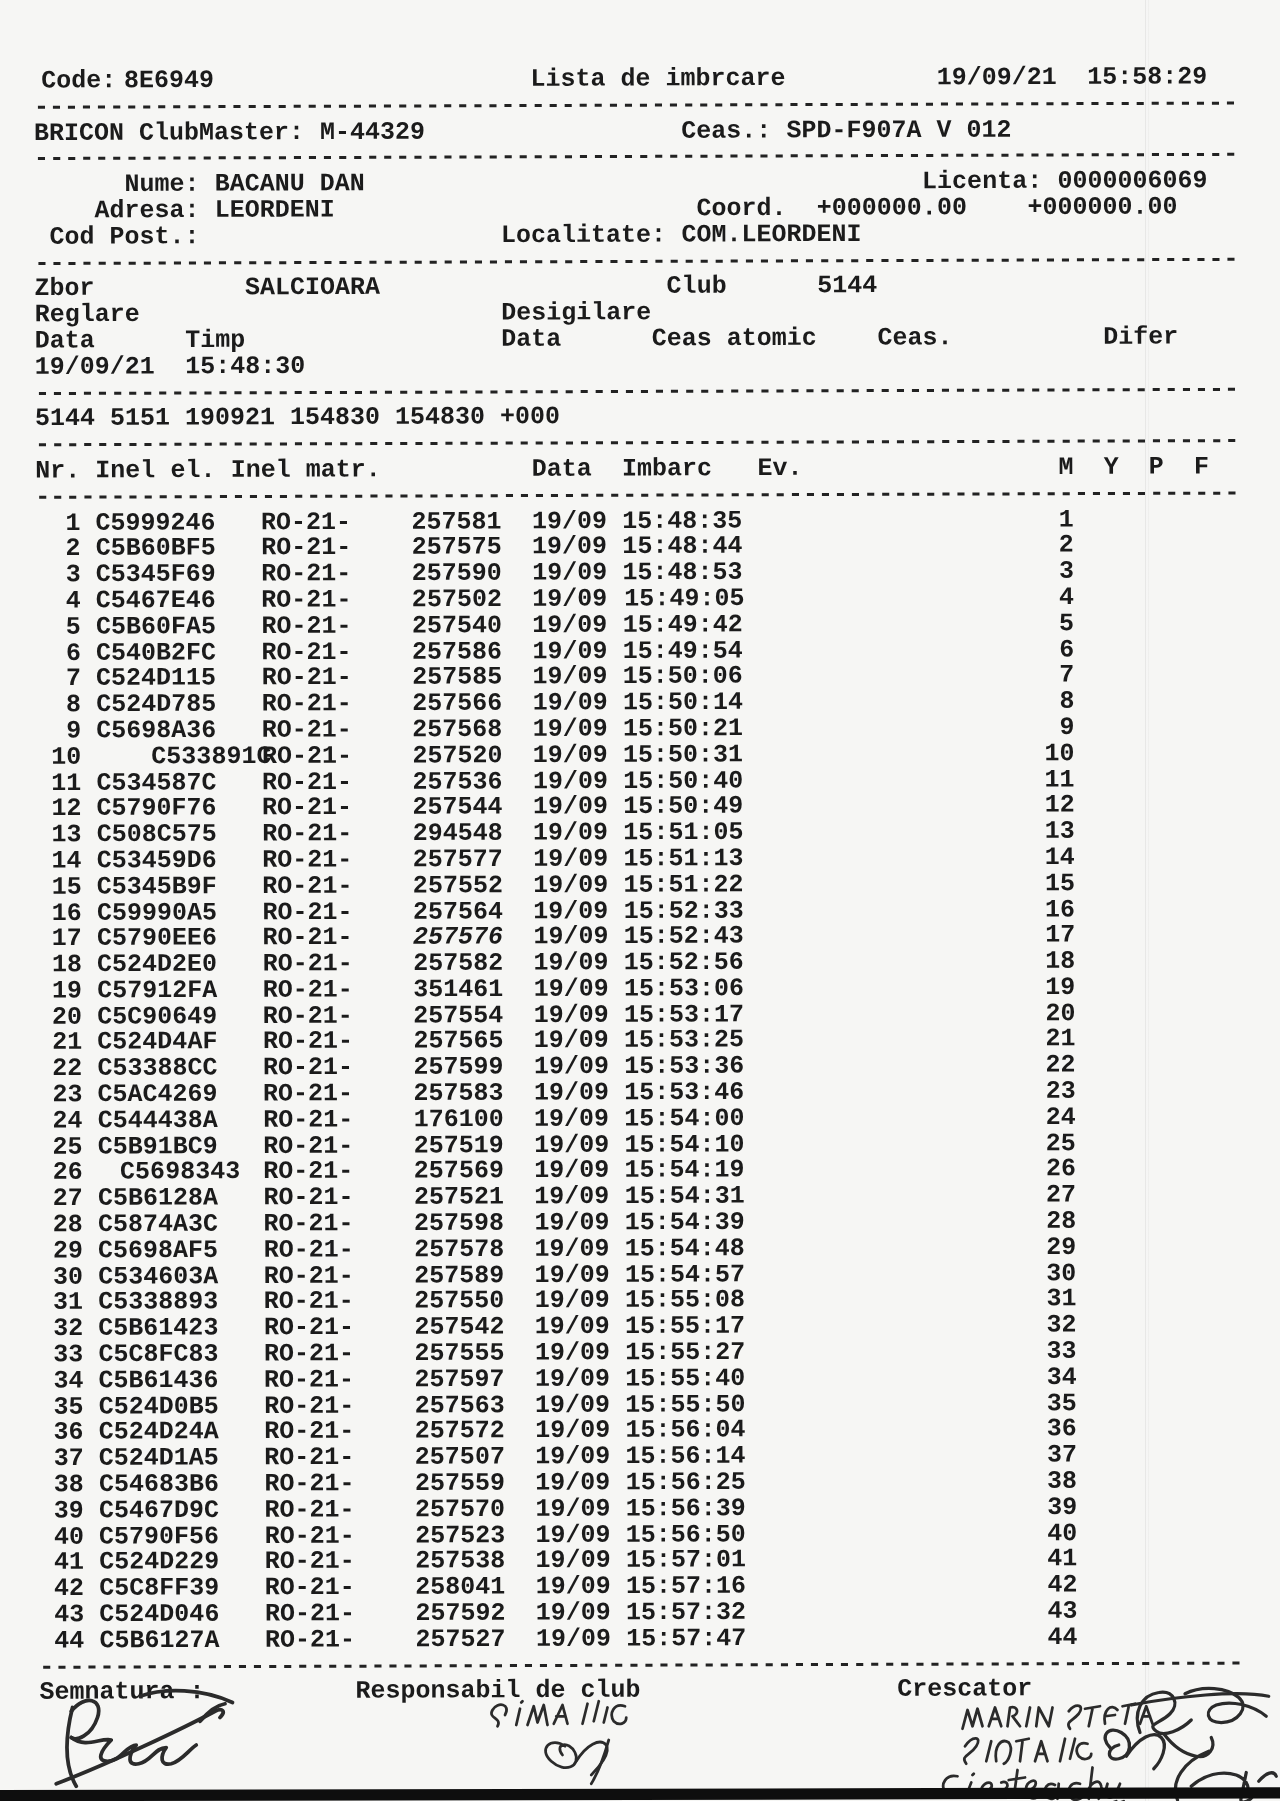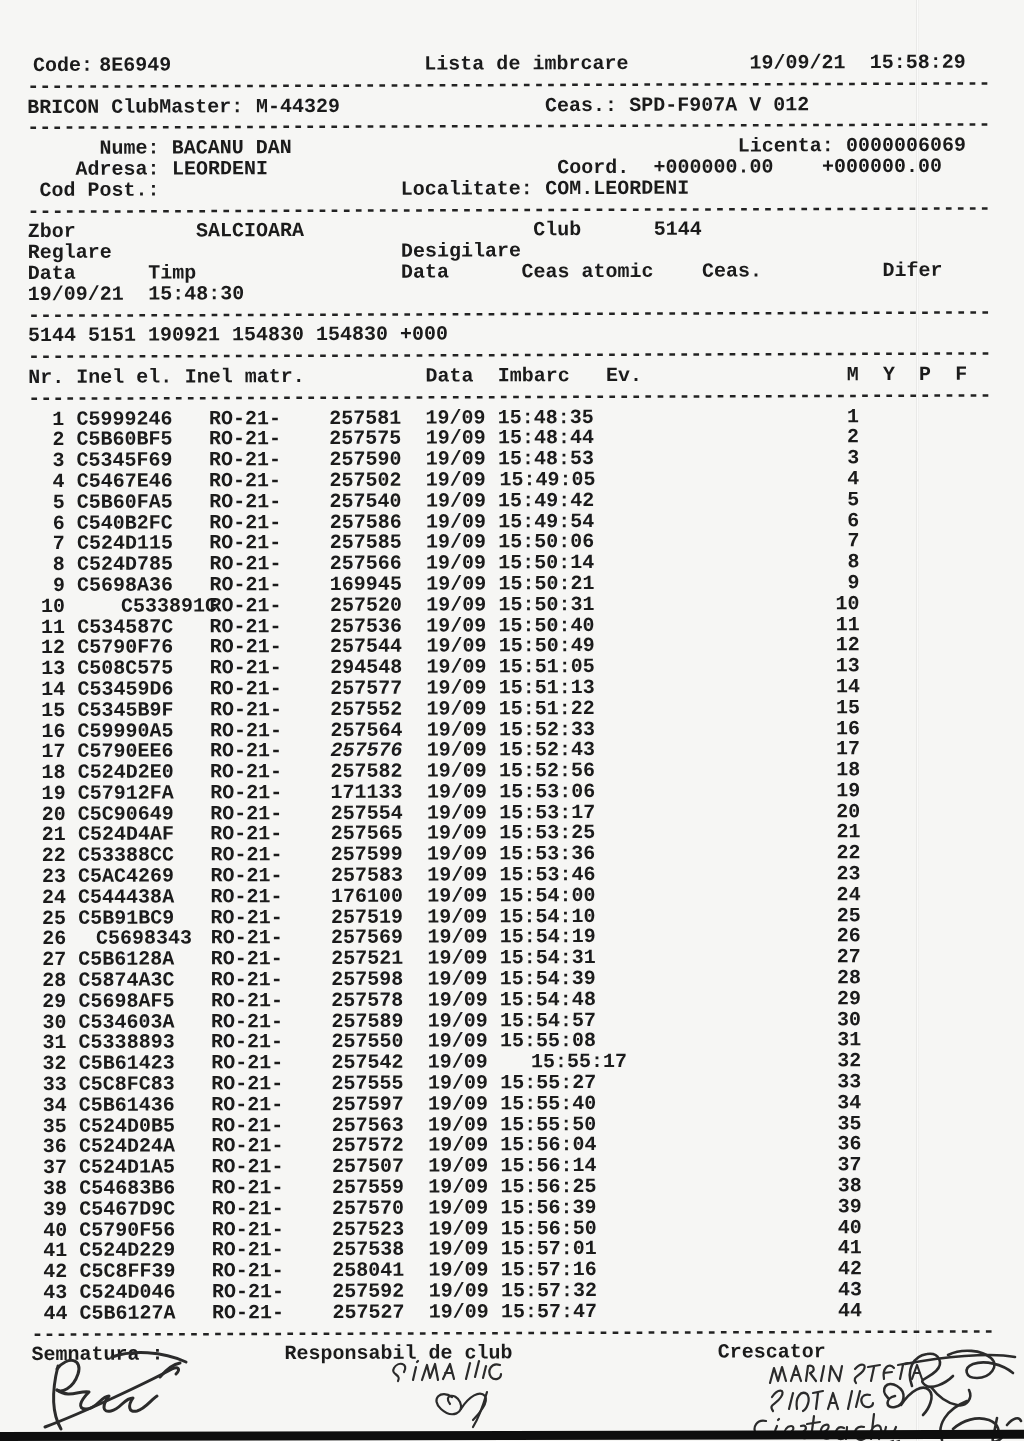--- a/index.html
+++ b/index.html
@@ -78,7 +78,7 @@
       <div class="ln"><span class="f" style="left: 24.08px;">6</span><span class="f" style="left: 48.16px;">C540B2FC</span><span class="f" style="left: 180.6px;">RO-21-</span><span class="f" style="left: 301px;">257586</span><span class="f" style="left: 397.32px;">19/09</span><span class="f" style="left: 469.56px;">15:49:54</span><span class="f" style="left: 818.72px;">6</span></div>
       <div class="ln"><span class="f" style="left: 24.08px;">7</span><span class="f" style="left: 48.16px;">C524D115</span><span class="f" style="left: 180.6px;">RO-21-</span><span class="f" style="left: 301px;">257585</span><span class="f" style="left: 397.32px;">19/09</span><span class="f" style="left: 469.56px;">15:50:06</span><span class="f" style="left: 818.72px;">7</span></div>
       <div class="ln"><span class="f" style="left: 24.08px;">8</span><span class="f" style="left: 48.16px;">C524D785</span><span class="f" style="left: 180.6px;">RO-21-</span><span class="f" style="left: 301px;">257566</span><span class="f" style="left: 397.32px;">19/09</span><span class="f" style="left: 469.56px;">15:50:14</span><span class="f" style="left: 818.72px;">8</span></div>
-      <div class="ln"><span class="f" style="left: 24.08px;">9</span><span class="f" style="left: 48.16px;">C5698A36</span><span class="f" style="left: 180.6px;">RO-21-</span><span class="f" style="left: 301px;">169945</span><span class="f" style="left: 397.32px;">19/09</span><span class="f" style="left: 469.56px;">15:50:21</span><span class="f" style="left: 818.72px;">9</span></div>
+      <div class="ln"><span class="f" style="left: 24.08px;">9</span><span class="f" style="left: 48.16px;">C5698A36</span><span class="f" style="left: 180.6px;">RO-21-</span><span class="f" style="left: 301px;">257568</span><span class="f" style="left: 397.32px;">19/09</span><span class="f" style="left: 469.56px;">15:50:21</span><span class="f" style="left: 818.72px;">9</span></div>
       <div class="ln"><span class="f" style="left: 12.04px;">10</span><span class="f" style="left: 48.16px; margin-left: 44px;">C533891C</span><span class="f" style="left: 180.6px;">RO-21-</span><span class="f" style="left: 301px;">257520</span><span class="f" style="left: 397.32px;">19/09</span><span class="f" style="left: 469.56px;">15:50:31</span><span class="f" style="left: 806.68px;">10</span></div>
       <div class="ln"><span class="f" style="left: 12.04px;">11</span><span class="f" style="left: 48.16px;">C534587C</span><span class="f" style="left: 180.6px;">RO-21-</span><span class="f" style="left: 301px;">257536</span><span class="f" style="left: 397.32px;">19/09</span><span class="f" style="left: 469.56px;">15:50:40</span><span class="f" style="left: 806.68px;">11</span></div>
       <div class="ln"><span class="f" style="left: 12.04px;">12</span><span class="f" style="left: 48.16px;">C5790F76</span><span class="f" style="left: 180.6px;">RO-21-</span><span class="f" style="left: 301px;">257544</span><span class="f" style="left: 397.32px;">19/09</span><span class="f" style="left: 469.56px;">15:50:49</span><span class="f" style="left: 806.68px;">12</span></div>

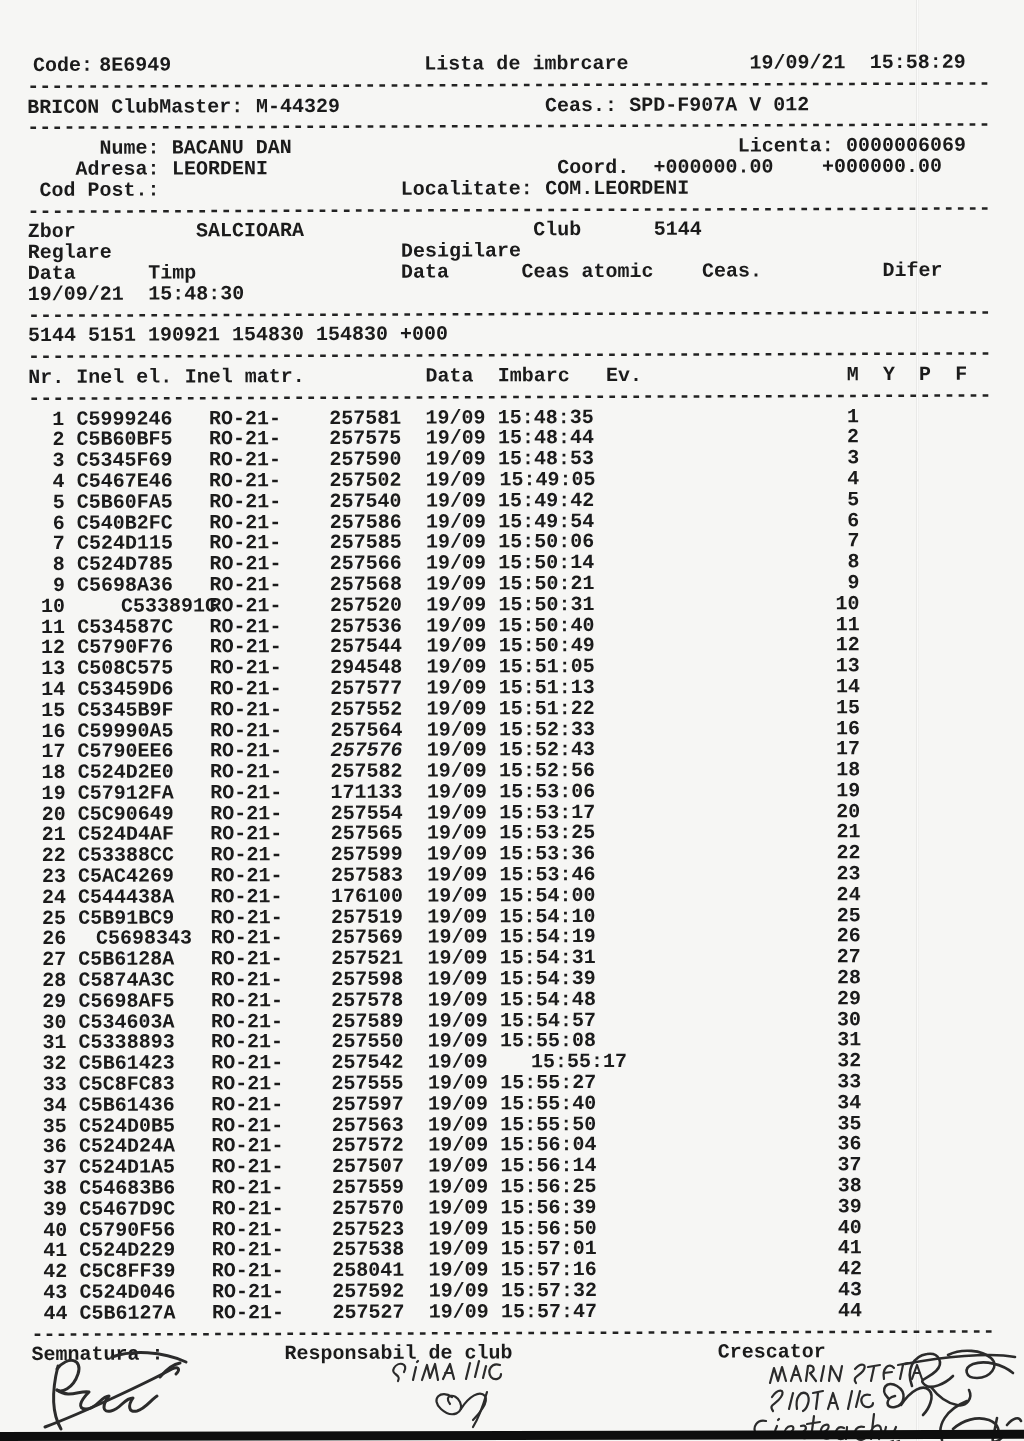--- a/index.html
+++ b/index.html
@@ -88,7 +88,7 @@
       <div class="ln"><span class="f" style="left: 12.04px;">16</span><span class="f" style="left: 48.16px;">C59990A5</span><span class="f" style="left: 180.6px;">RO-21-</span><span class="f" style="left: 301px;">257564</span><span class="f" style="left: 397.32px;">19/09</span><span class="f" style="left: 469.56px;">15:52:33</span><span class="f" style="left: 806.68px;">16</span></div>
       <div class="ln"><span class="f" style="left: 12.04px;">17</span><span class="f" style="left: 48.16px;">C5790EE6</span><span class="f" style="left: 180.6px;">RO-21-</span><span class="f" style="left: 301px; font-style: italic;">257576</span><span class="f" style="left: 397.32px;">19/09</span><span class="f" style="left: 469.56px;">15:52:43</span><span class="f" style="left: 806.68px;">17</span></div>
       <div class="ln"><span class="f" style="left: 12.04px;">18</span><span class="f" style="left: 48.16px;">C524D2E0</span><span class="f" style="left: 180.6px;">RO-21-</span><span class="f" style="left: 301px;">257582</span><span class="f" style="left: 397.32px;">19/09</span><span class="f" style="left: 469.56px;">15:52:56</span><span class="f" style="left: 806.68px;">18</span></div>
-      <div class="ln"><span class="f" style="left: 12.04px;">19</span><span class="f" style="left: 48.16px;">C57912FA</span><span class="f" style="left: 180.6px;">RO-21-</span><span class="f" style="left: 301px;">171133</span><span class="f" style="left: 397.32px;">19/09</span><span class="f" style="left: 469.56px;">15:53:06</span><span class="f" style="left: 806.68px;">19</span></div>
+      <div class="ln"><span class="f" style="left: 12.04px;">19</span><span class="f" style="left: 48.16px;">C57912FA</span><span class="f" style="left: 180.6px;">RO-21-</span><span class="f" style="left: 301px;">351461</span><span class="f" style="left: 397.32px;">19/09</span><span class="f" style="left: 469.56px;">15:53:06</span><span class="f" style="left: 806.68px;">19</span></div>
       <div class="ln"><span class="f" style="left: 12.04px;">20</span><span class="f" style="left: 48.16px;">C5C90649</span><span class="f" style="left: 180.6px;">RO-21-</span><span class="f" style="left: 301px;">257554</span><span class="f" style="left: 397.32px;">19/09</span><span class="f" style="left: 469.56px;">15:53:17</span><span class="f" style="left: 806.68px;">20</span></div>
       <div class="ln"><span class="f" style="left: 12.04px;">21</span><span class="f" style="left: 48.16px;">C524D4AF</span><span class="f" style="left: 180.6px;">RO-21-</span><span class="f" style="left: 301px;">257565</span><span class="f" style="left: 397.32px;">19/09</span><span class="f" style="left: 469.56px;">15:53:25</span><span class="f" style="left: 806.68px;">21</span></div>
       <div class="ln"><span class="f" style="left: 12.04px;">22</span><span class="f" style="left: 48.16px;">C53388CC</span><span class="f" style="left: 180.6px;">RO-21-</span><span class="f" style="left: 301px;">257599</span><span class="f" style="left: 397.32px;">19/09</span><span class="f" style="left: 469.56px;">15:53:36</span><span class="f" style="left: 806.68px;">22</span></div>

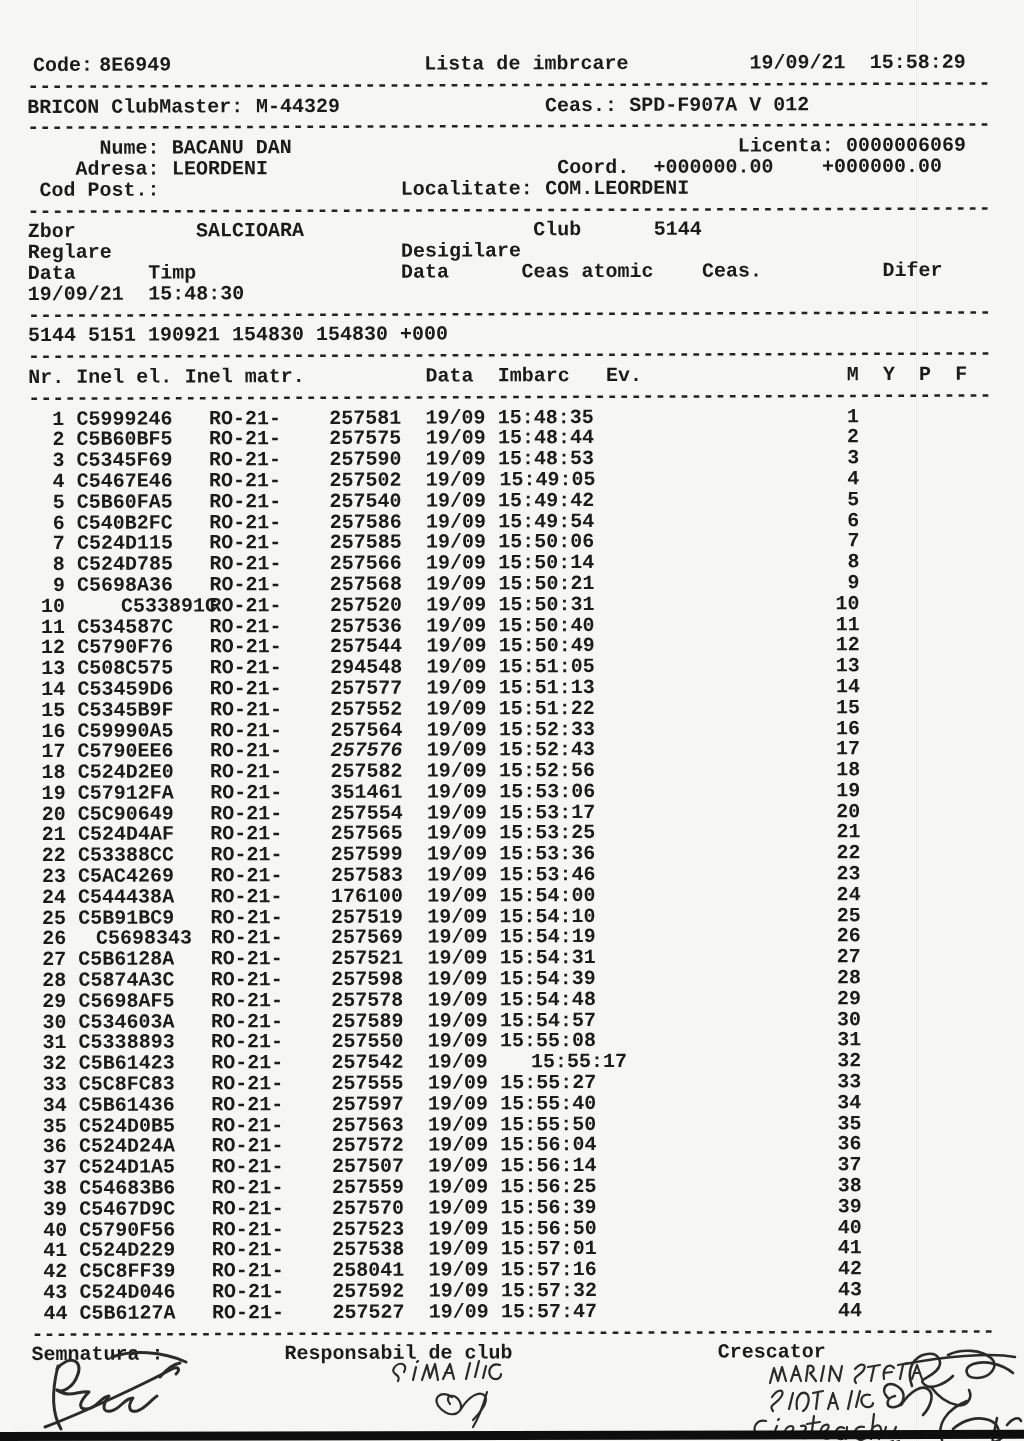--- a/index.html
+++ b/index.html
@@ -101,7 +101,7 @@
       <div class="ln"><span class="f" style="left: 12.04px;">29</span><span class="f" style="left: 48.16px;">C5698AF5</span><span class="f" style="left: 180.6px;">RO-21-</span><span class="f" style="left: 301px;">257578</span><span class="f" style="left: 397.32px;">19/09</span><span class="f" style="left: 469.56px;">15:54:48</span><span class="f" style="left: 806.68px;">29</span></div>
       <div class="ln"><span class="f" style="left: 12.04px;">30</span><span class="f" style="left: 48.16px;">C534603A</span><span class="f" style="left: 180.6px;">RO-21-</span><span class="f" style="left: 301px;">257589</span><span class="f" style="left: 397.32px;">19/09</span><span class="f" style="left: 469.56px;">15:54:57</span><span class="f" style="left: 806.68px;">30</span></div>
       <div class="ln"><span class="f" style="left: 12.04px;">31</span><span class="f" style="left: 48.16px;">C5338893</span><span class="f" style="left: 180.6px;">RO-21-</span><span class="f" style="left: 301px;">257550</span><span class="f" style="left: 397.32px;">19/09</span><span class="f" style="left: 469.56px;">15:55:08</span><span class="f" style="left: 806.68px;">31</span></div>
-      <div class="ln"><span class="f" style="left: 12.04px;">32</span><span class="f" style="left: 48.16px;">C5B61423</span><span class="f" style="left: 180.6px;">RO-21-</span><span class="f" style="left: 301px;">257542</span><span class="f" style="left: 397.32px;">19/09</span><span class="f" style="left: 469.56px; margin-left: 31px;">15:55:17</span><span class="f" style="left: 806.68px;">32</span></div>
+      <div class="ln"><span class="f" style="left: 12.04px;">32</span><span class="f" style="left: 48.16px;">C5B61423</span><span class="f" style="left: 180.6px;">RO-21-</span><span class="f" style="left: 301px;">257542</span><span class="f" style="left: 397.32px;">19/09</span><span class="f" style="left: 469.56px;">15:55:17</span><span class="f" style="left: 806.68px;">32</span></div>
       <div class="ln"><span class="f" style="left: 12.04px;">33</span><span class="f" style="left: 48.16px;">C5C8FC83</span><span class="f" style="left: 180.6px;">RO-21-</span><span class="f" style="left: 301px;">257555</span><span class="f" style="left: 397.32px;">19/09</span><span class="f" style="left: 469.56px;">15:55:27</span><span class="f" style="left: 806.68px;">33</span></div>
       <div class="ln"><span class="f" style="left: 12.04px;">34</span><span class="f" style="left: 48.16px;">C5B61436</span><span class="f" style="left: 180.6px;">RO-21-</span><span class="f" style="left: 301px;">257597</span><span class="f" style="left: 397.32px;">19/09</span><span class="f" style="left: 469.56px;">15:55:40</span><span class="f" style="left: 806.68px;">34</span></div>
       <div class="ln"><span class="f" style="left: 12.04px;">35</span><span class="f" style="left: 48.16px;">C524D0B5</span><span class="f" style="left: 180.6px;">RO-21-</span><span class="f" style="left: 301px;">257563</span><span class="f" style="left: 397.32px;">19/09</span><span class="f" style="left: 469.56px;">15:55:50</span><span class="f" style="left: 806.68px;">35</span></div>

